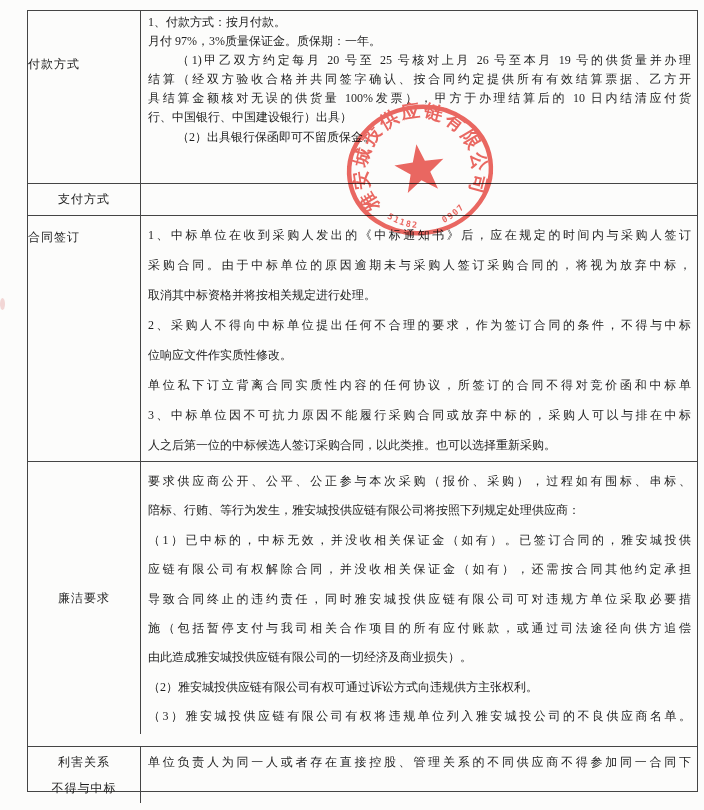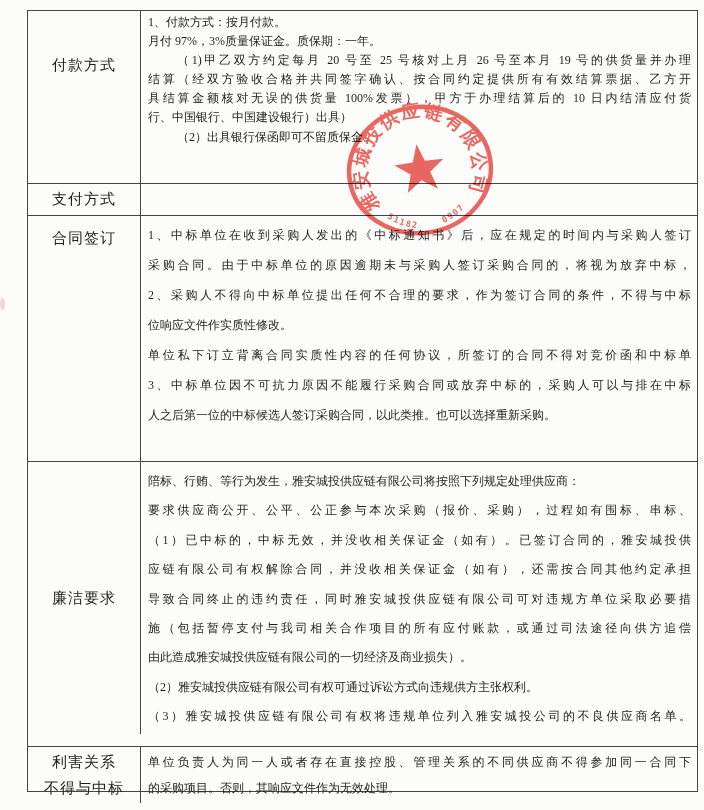--- a/index.html
+++ b/index.html
@@ -16,7 +16,7 @@
   .row + .row{border-top:1px solid #454545;}
   .cell-label{
     width:113px;box-sizing:border-box;border-right:1px solid #454545;
-    text-align:center;font-size:15px;letter-spacing:1px;flex:0 0 113px;
+    text-align:left;font-size:12px;letter-spacing:1px;flex:0 0 113px;
   }
   .cell-label.center{display:flex;flex-direction:column;justify-content:center;align-items:center;}
   .cell-content{flex:1;box-sizing:border-box;padding:0 6px 0 7px;overflow:hidden;}

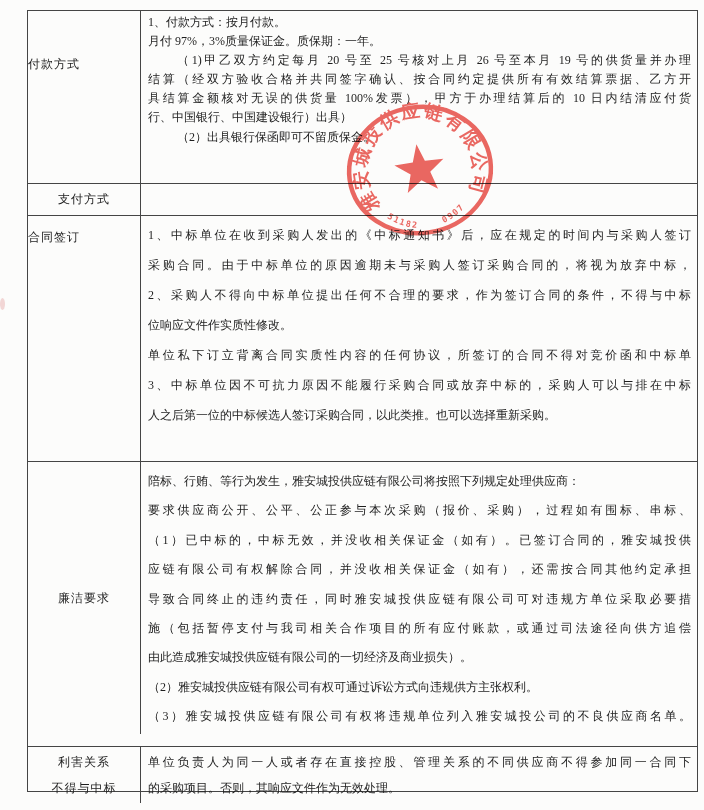--- a/index.html
+++ b/index.html
@@ -92,6 +92,7 @@
       <div class="cell-content">
         <div class="ln fill">1、中标单位在收到采购人发出的《中标通知书》后，应在规定的时间内与采购人签订</div>
         <div class="ln fill">采购合同。由于中标单位的原因逾期未与采购人签订采购合同的，将视为放弃中标，</div>
+        <div class="ln">取消其中标资格并将按相关规定进行处理。</div>
         <div class="ln fill">2、采购人不得向中标单位提出任何不合理的要求，作为签订合同的条件，不得与中标</div>
         <div class="ln">位响应文件作实质性修改。</div>
         <div class="ln fill">单位私下订立背离合同实质性内容的任何协议，所签订的合同不得对竞价函和中标单</div>

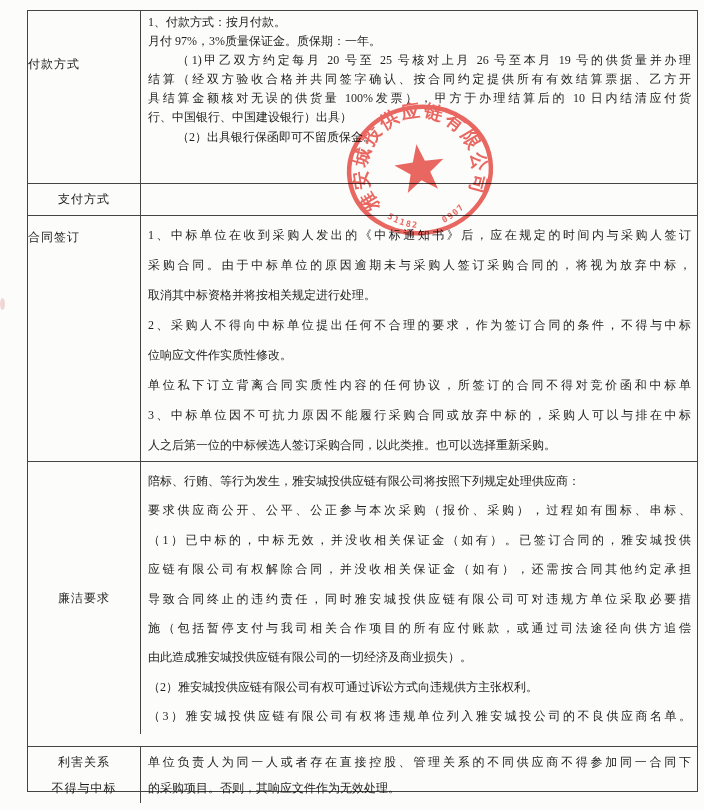--- a/index.html
+++ b/index.html
@@ -104,8 +104,8 @@
     <div class="row r4">
       <div class="cell-label center">廉洁要求</div>
       <div class="cell-content">
+        <div class="ln fill">要求供应商公开、公平、公正参与本次采购（报价、采购），过程如有围标、串标、</div>
         <div class="ln">陪标、行贿、等行为发生，雅安城投供应链有限公司将按照下列规定处理供应商：</div>
-        <div class="ln fill">要求供应商公开、公平、公正参与本次采购（报价、采购），过程如有围标、串标、</div>
         <div class="ln fill">（1）已中标的，中标无效，并没收相关保证金（如有）。已签订合同的，雅安城投供</div>
         <div class="ln fill">应链有限公司有权解除合同，并没收相关保证金（如有），还需按合同其他约定承担</div>
         <div class="ln fill">导致合同终止的违约责任，同时雅安城投供应链有限公司可对违规方单位采取必要措</div>

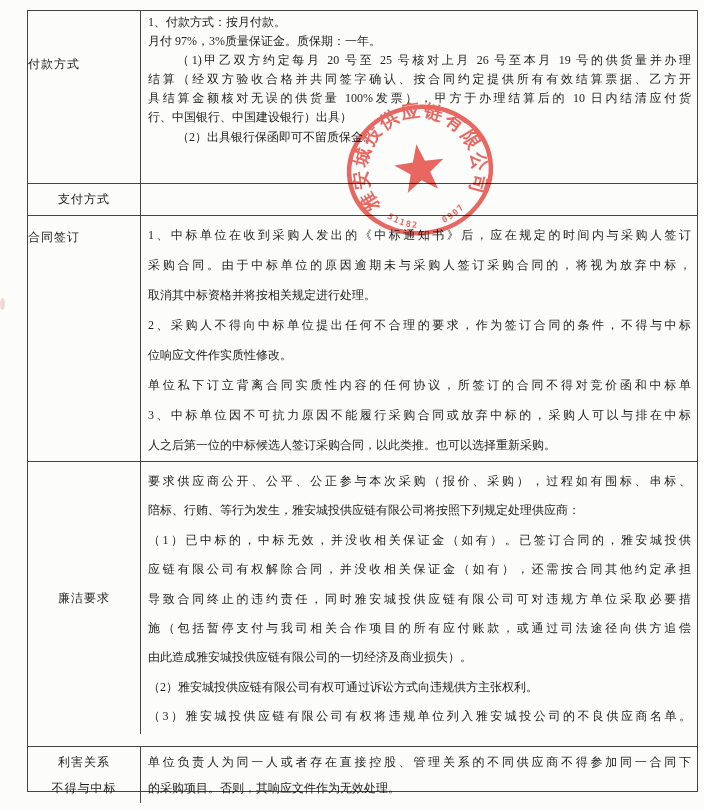--- a/index.html
+++ b/index.html
@@ -123,7 +123,6 @@
       </div>
       <div class="cell-content">
         <div class="ln fill">单位负责人为同一人或者存在直接控股、管理关系的不同供应商不得参加同一合同下</div>
-        <div class="ln">的采购项目。否则，其响应文件作为无效处理。</div>
       </div>
     </div>
 

